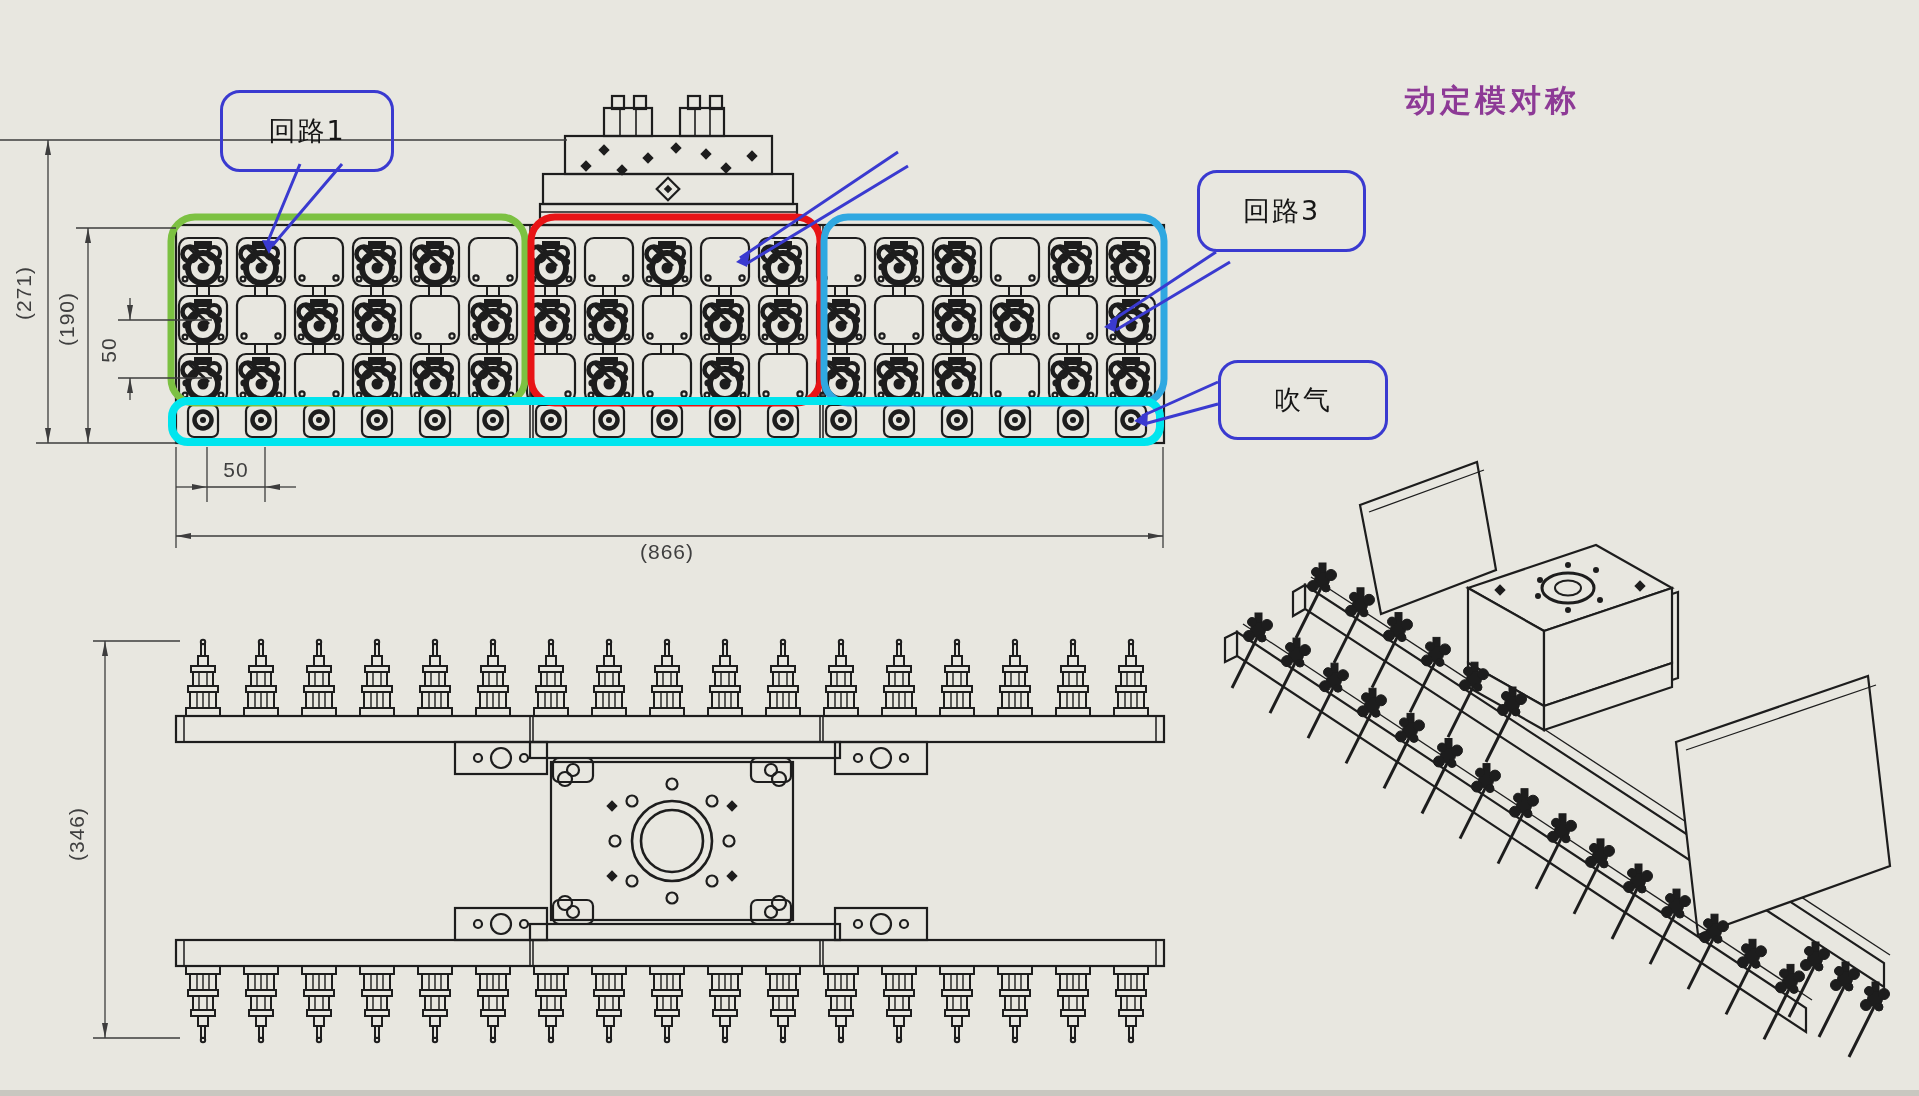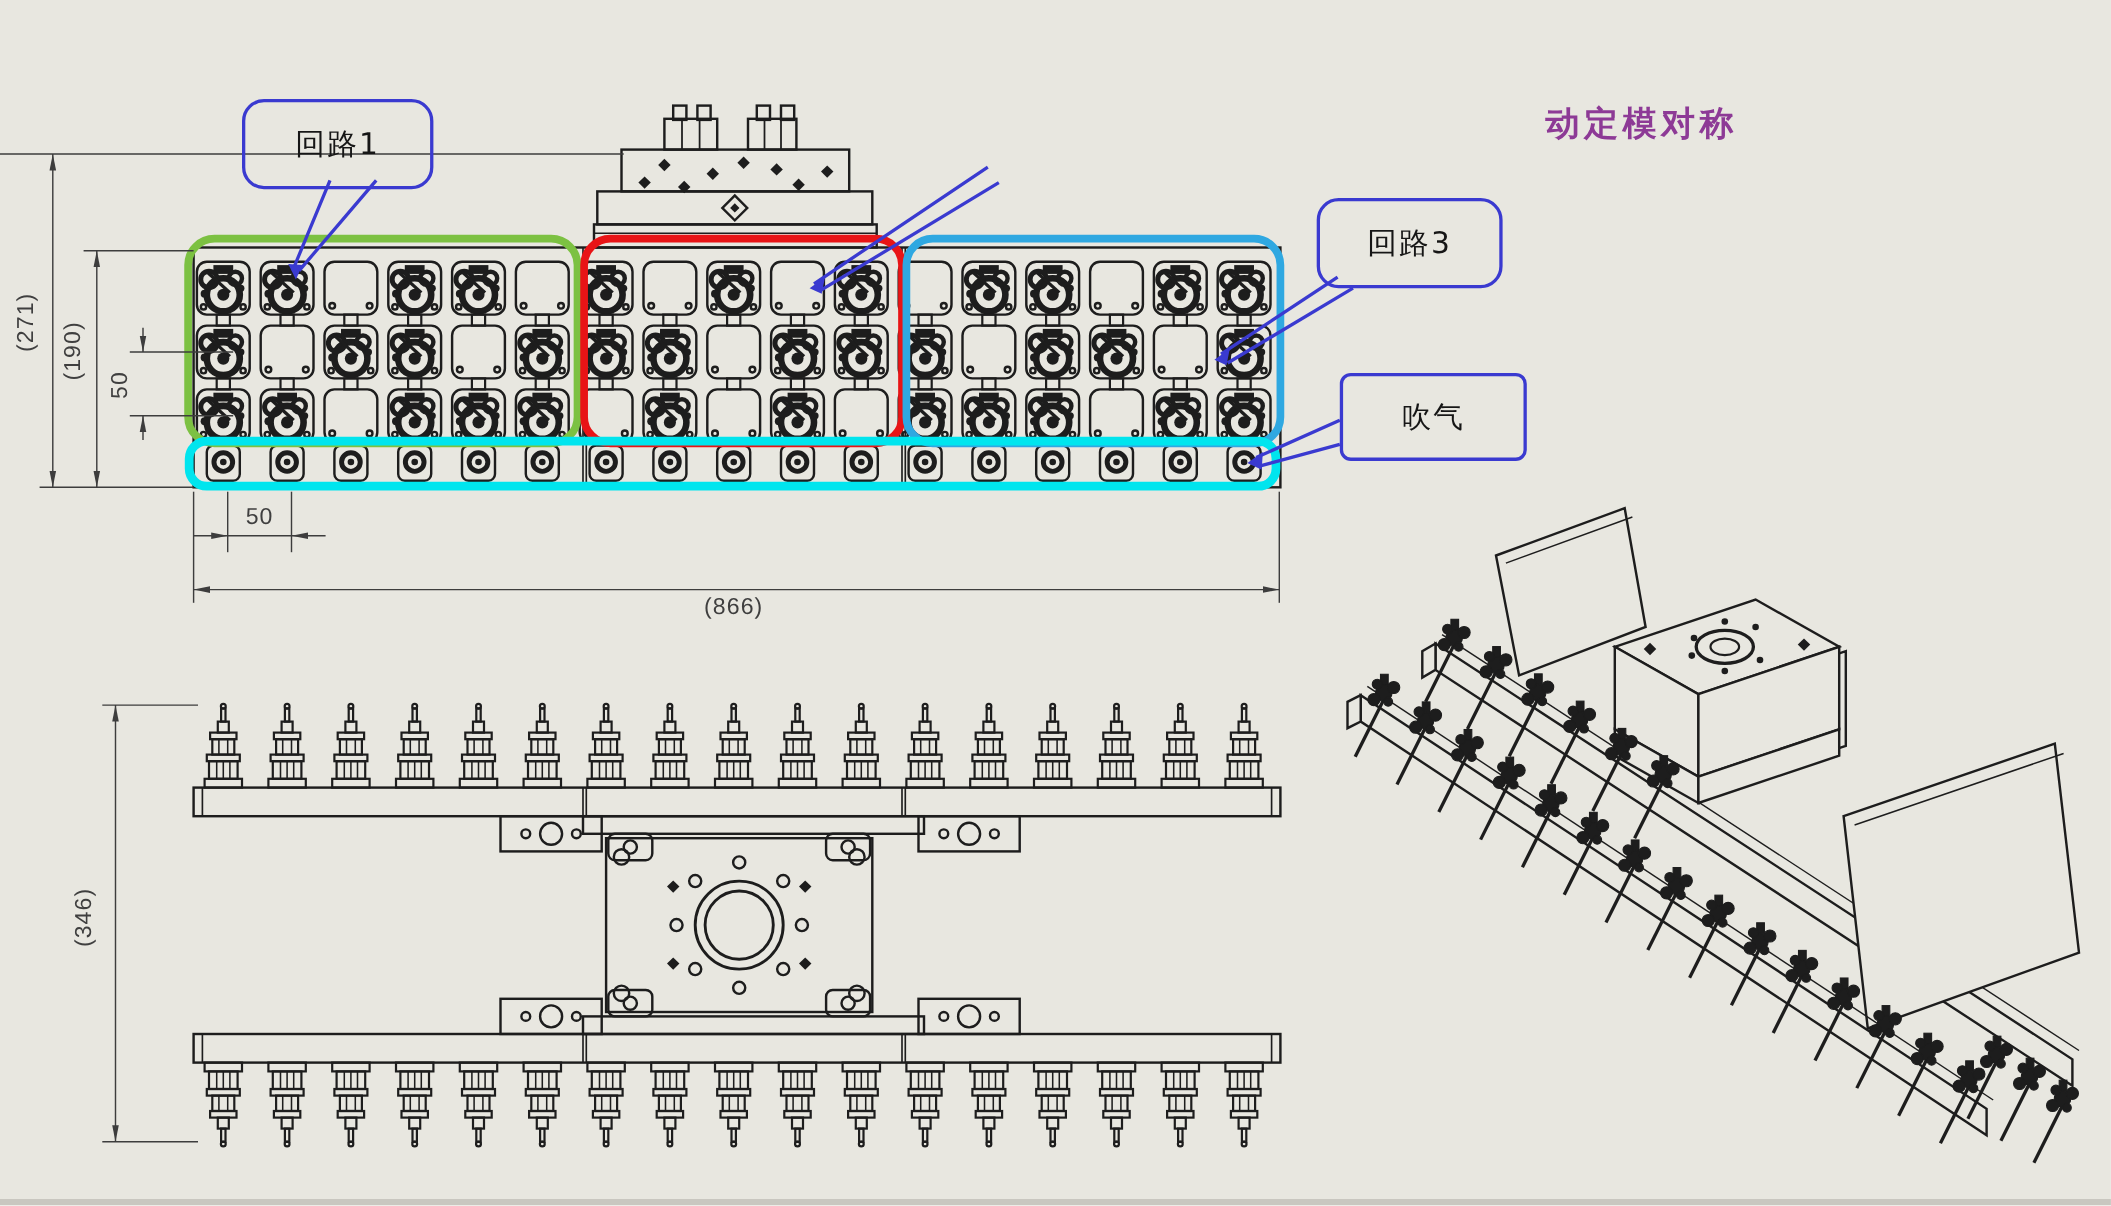--- a/index.html
+++ b/index.html
@@ -27,7 +27,6 @@
     position:absolute;color:var(--note_text,#8d3a96);font-size:31px;
     letter-spacing:4px;font-weight:600;z-index:3;
     font-family:"DejaVu Sans",sans-serif;
-    margin-top:12px;
   }
   .bottom-shade{position:absolute;left:0;right:0;bottom:0;height:6px;background:#aeada5;opacity:.55;z-index:4;}
 </style>

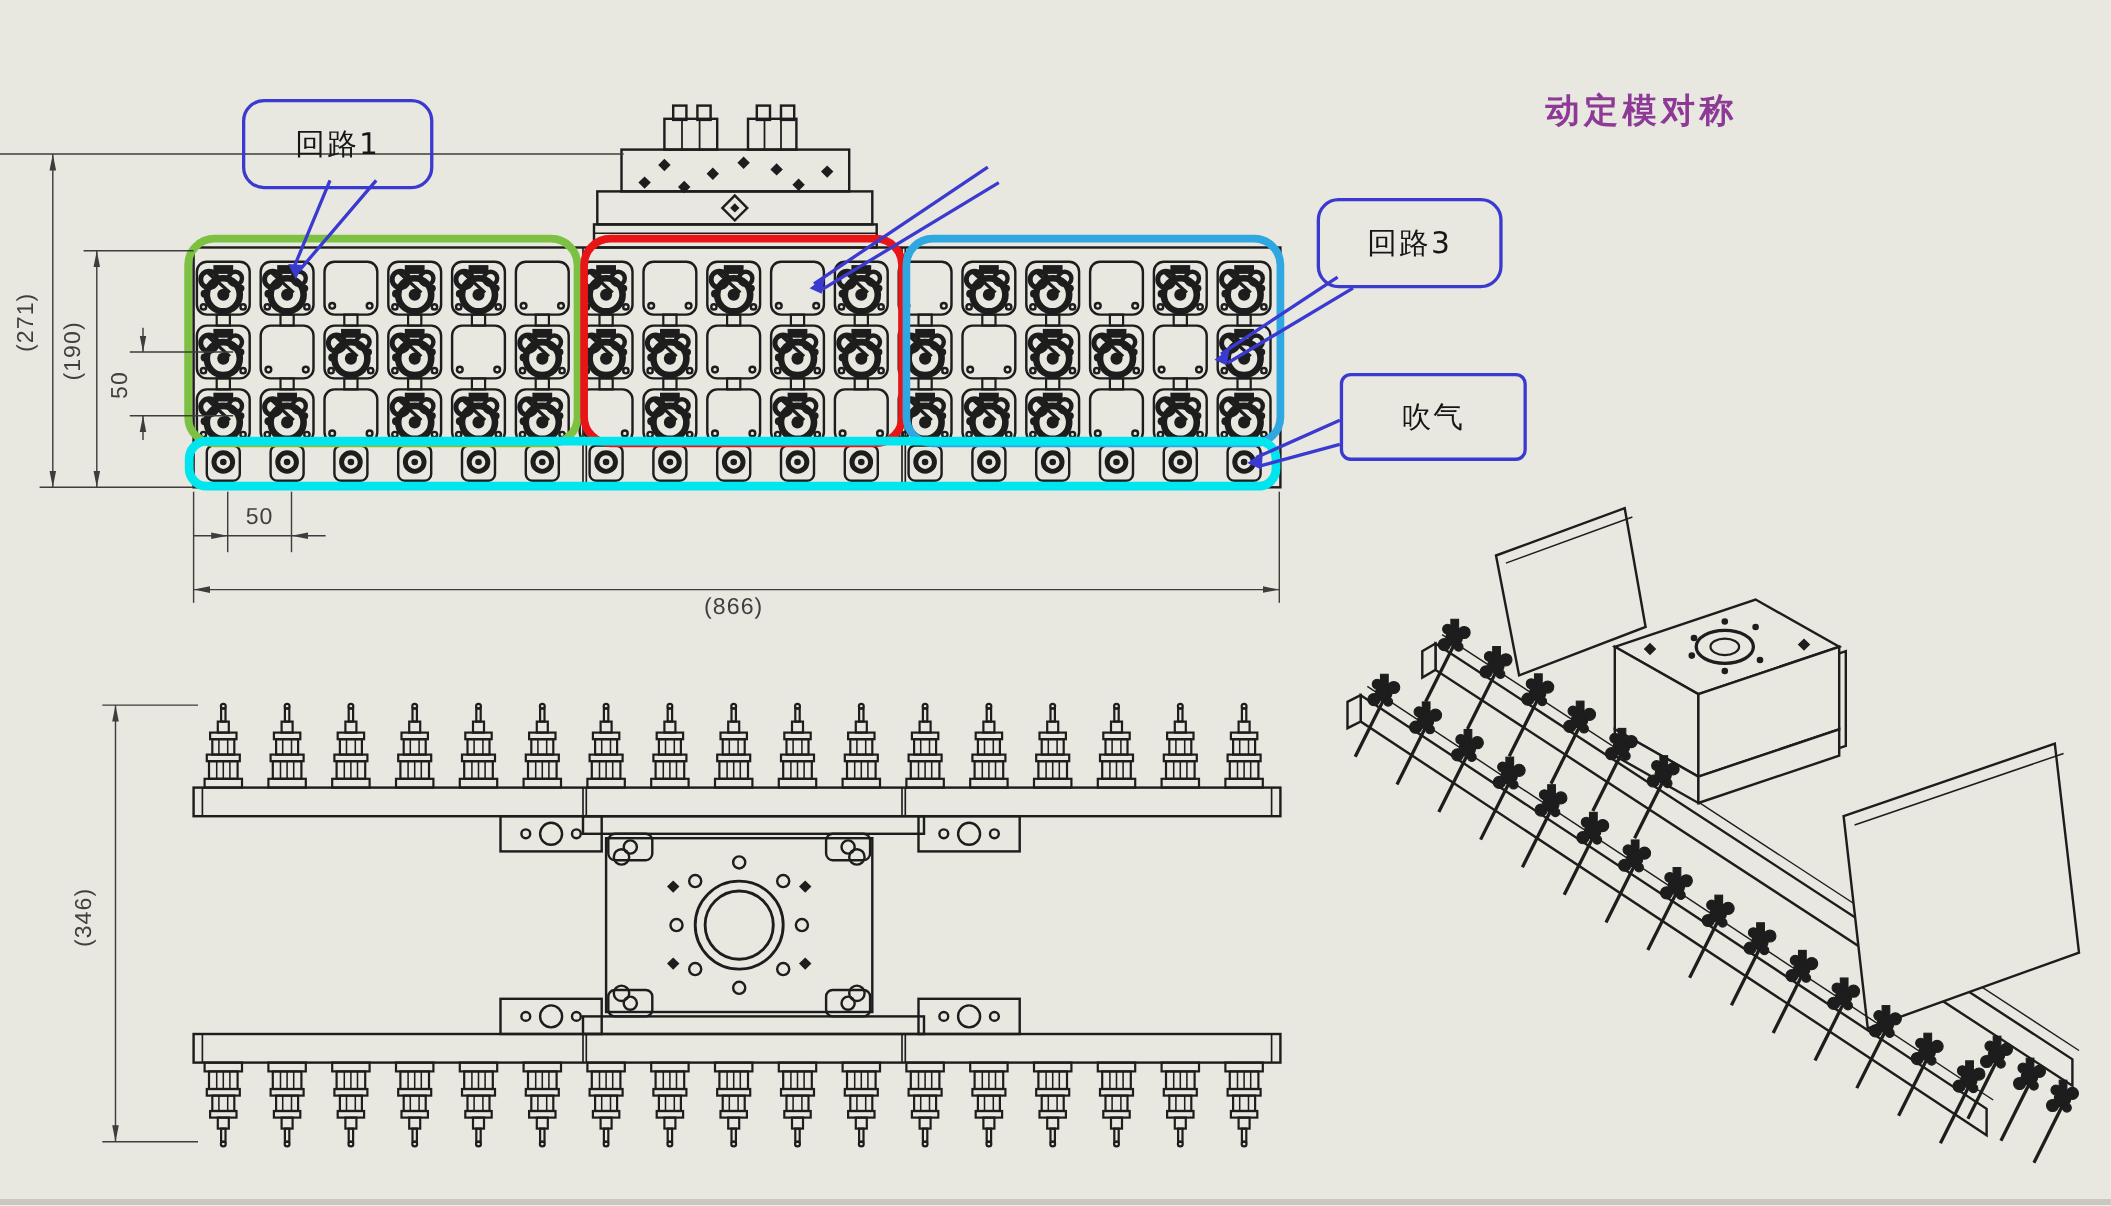--- a/index.html
+++ b/index.html
@@ -443,7 +443,7 @@
   <div class="callout" style="left:220px;top:90px;width:168px;height:76px;">
     <span>回路1</span>
   </div>
-  <div class="callout" style="left:1197px;top:180px;width:163px;height:76px;">
+  <div class="callout" style="left:1197px;top:170px;width:163px;height:76px;">
     <span>回路3</span>
   </div>
   <div class="callout" style="left:1218px;top:339px;width:164px;height:74px;border-radius:10px;">

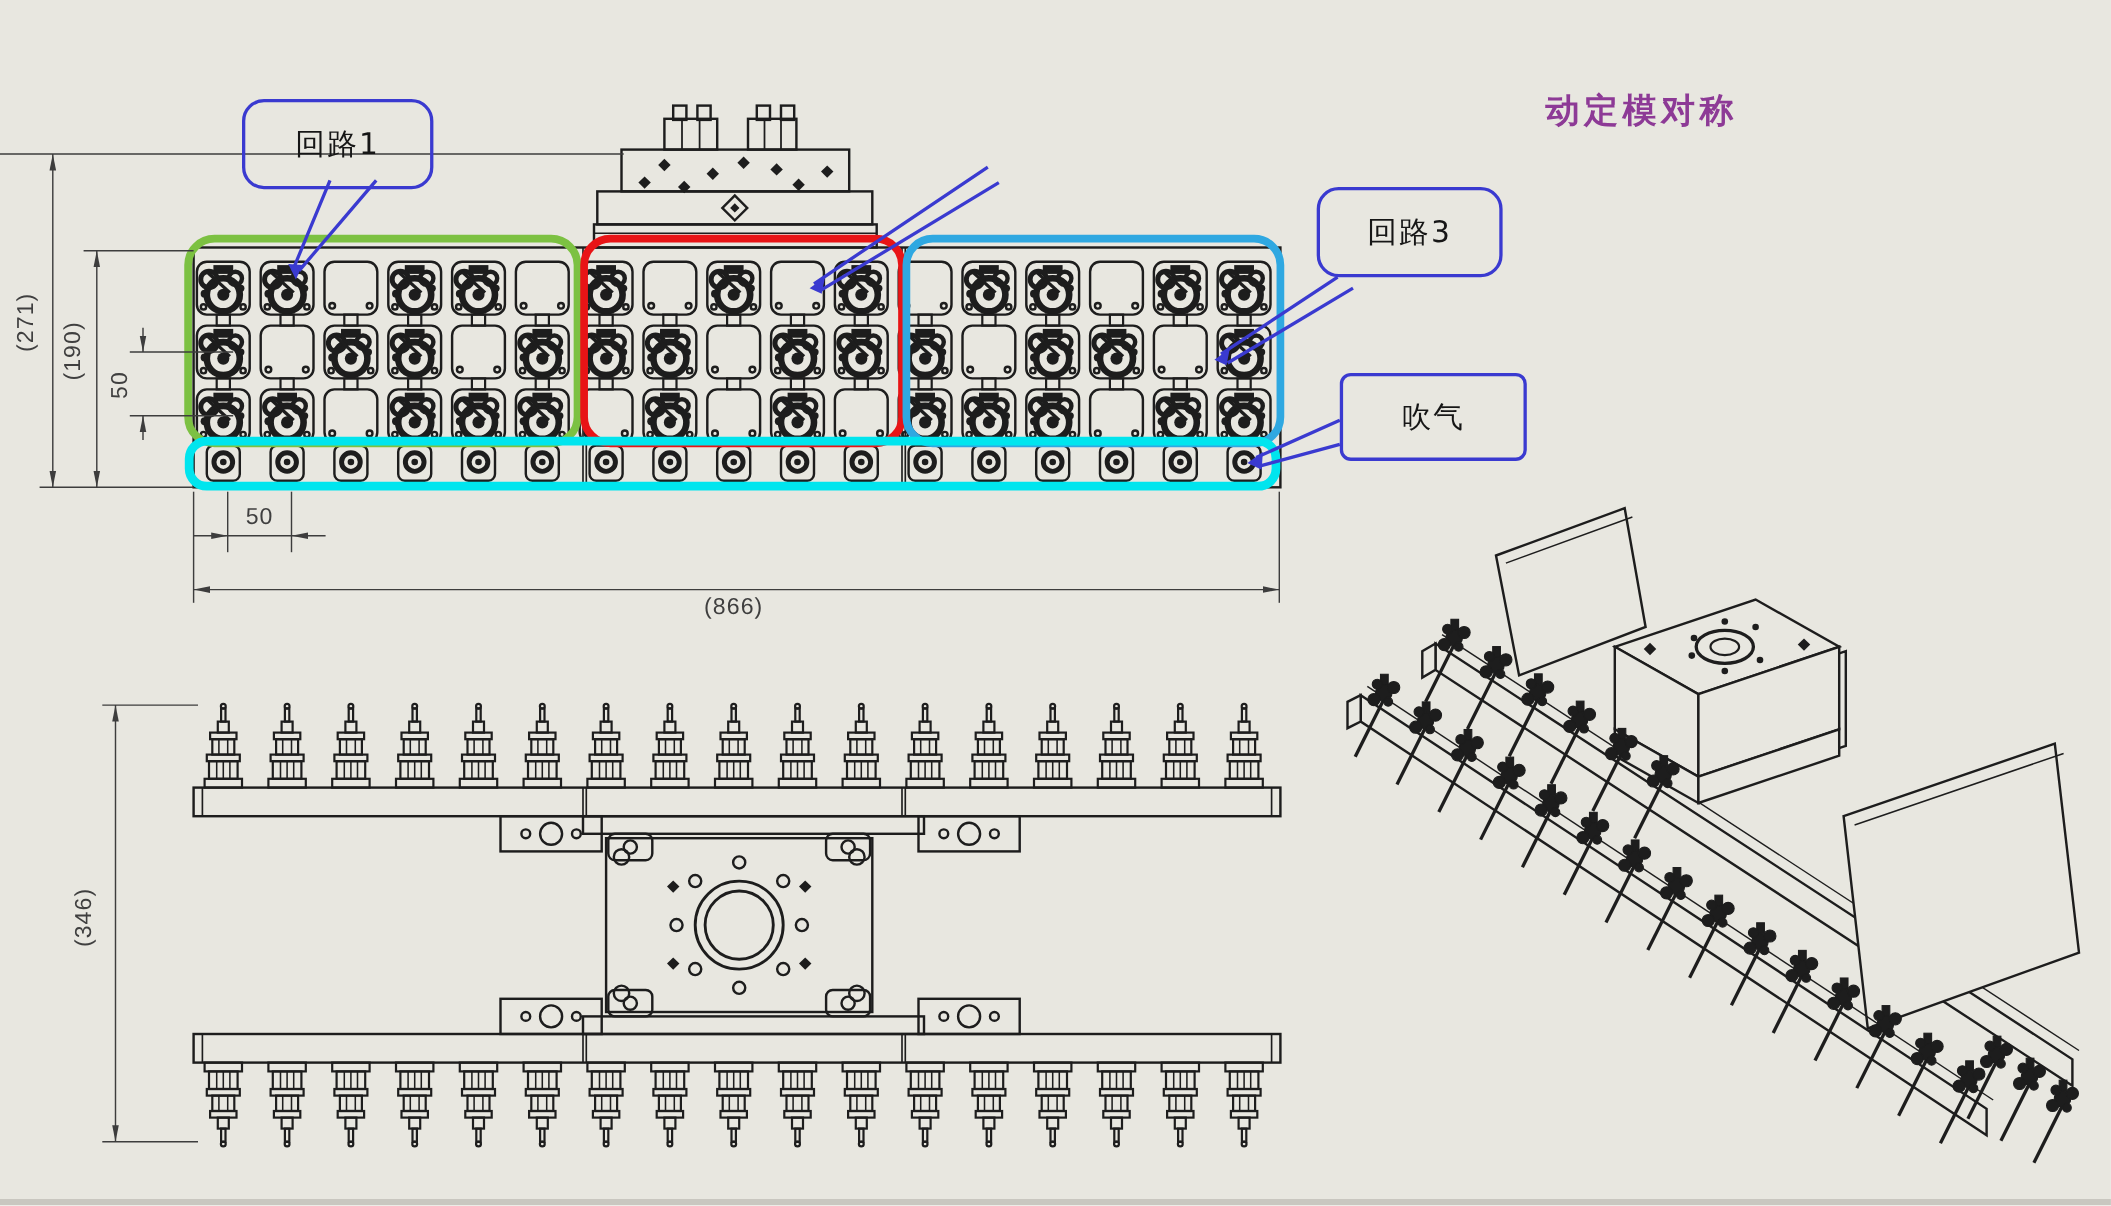--- a/index.html
+++ b/index.html
@@ -446,7 +446,7 @@
   <div class="callout" style="left:1197px;top:170px;width:163px;height:76px;">
     <span>回路3</span>
   </div>
-  <div class="callout" style="left:1218px;top:339px;width:164px;height:74px;border-radius:10px;">
+  <div class="callout" style="left:1218px;top:360px;width:164px;height:74px;">
     <span>吹气</span>
   </div>
 

